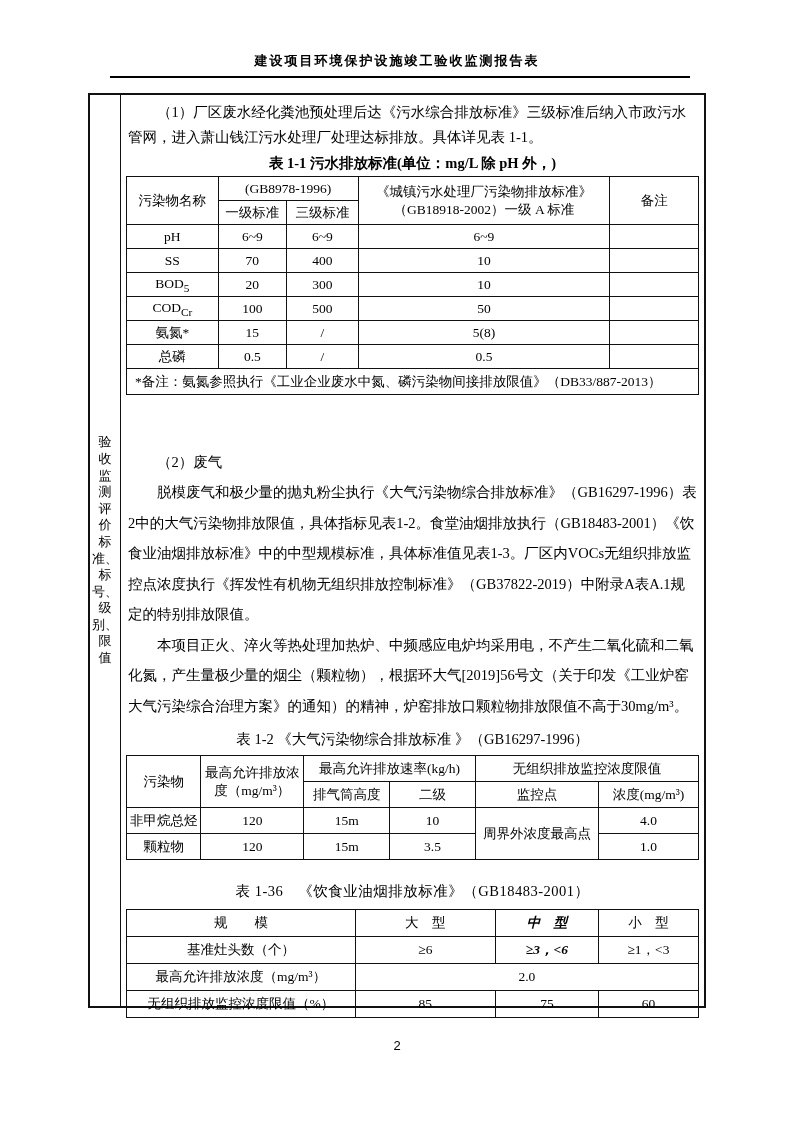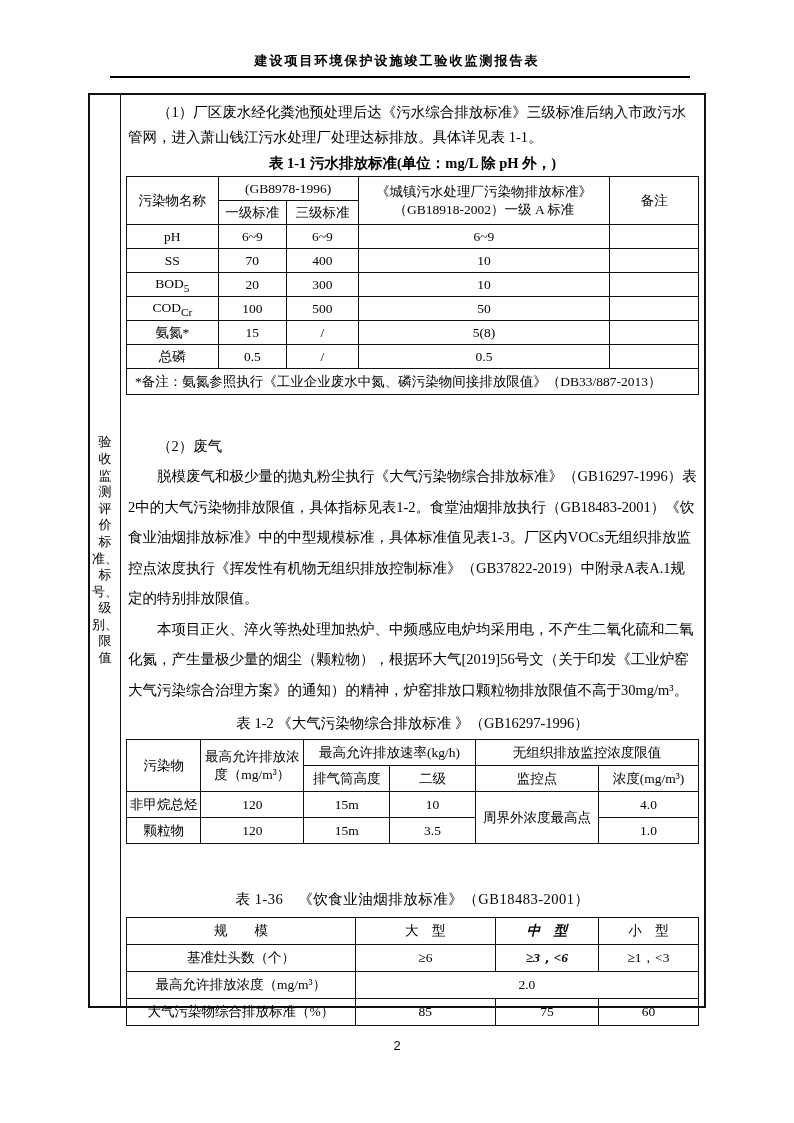--- a/index.html
+++ b/index.html
@@ -29,7 +29,7 @@
   .content{flex:1;padding:2px 3px 0 3px;box-sizing:border-box;}
   .para{margin:0;padding:0 4px;font-size:14.5px;text-indent:2em;}
   .p1{line-height:25px;margin-top:3px;}
-  .p2{line-height:30px;margin-top:36px;}
+  .p2{line-height:30px;margin-top:52px;}
   .p3,.p4{line-height:30.5px;}
   .tbl-title{text-align:center;font-size:14.5px;}
   .t1-title{font-weight:bold;margin:4px 0 3px 0;}

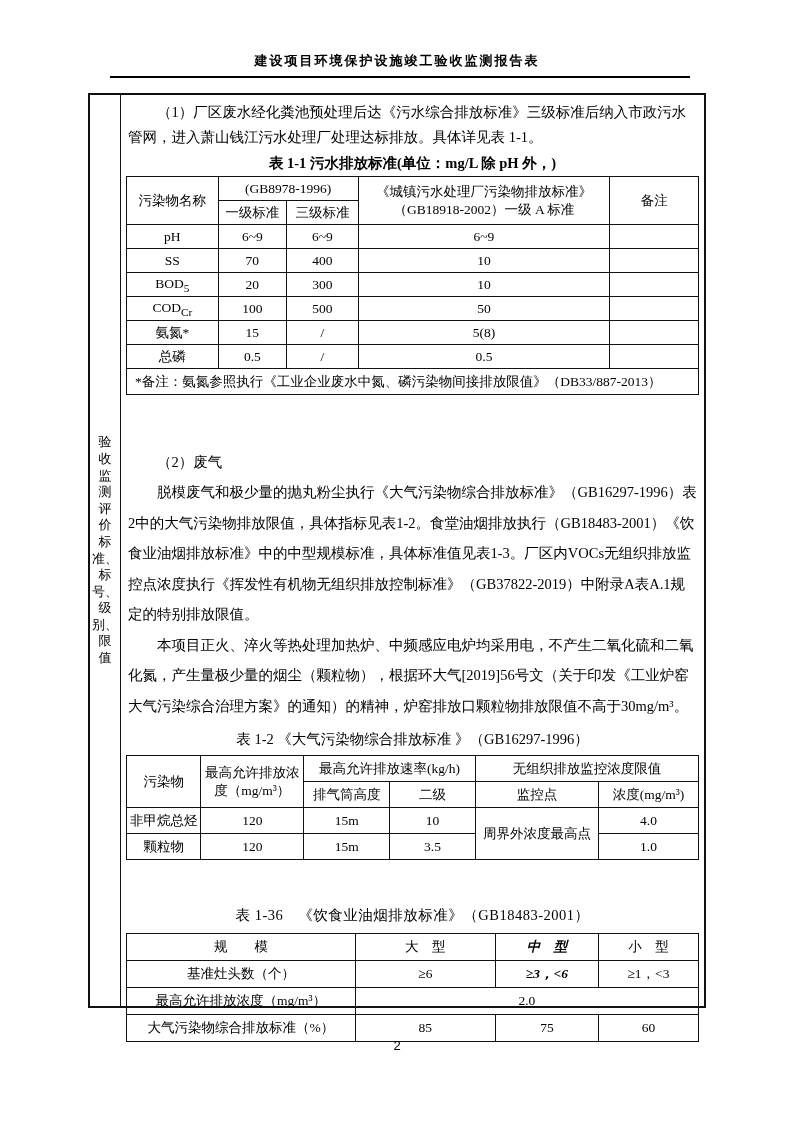--- a/index.html
+++ b/index.html
@@ -34,7 +34,7 @@
   .tbl-title{text-align:center;font-size:14.5px;}
   .t1-title{font-weight:bold;margin:4px 0 3px 0;}
   .t2-title{margin:9px 0 6px 0;text-align:center;}
-  .t36-title{margin:46px 0 8px 0;letter-spacing:0.5px;}
+  .t36-title{margin:22px 0 8px 0;letter-spacing:0.5px;}
   table{
     border-collapse:collapse;width:calc(100% - 4px);
     margin:0 auto;table-layout:fixed;

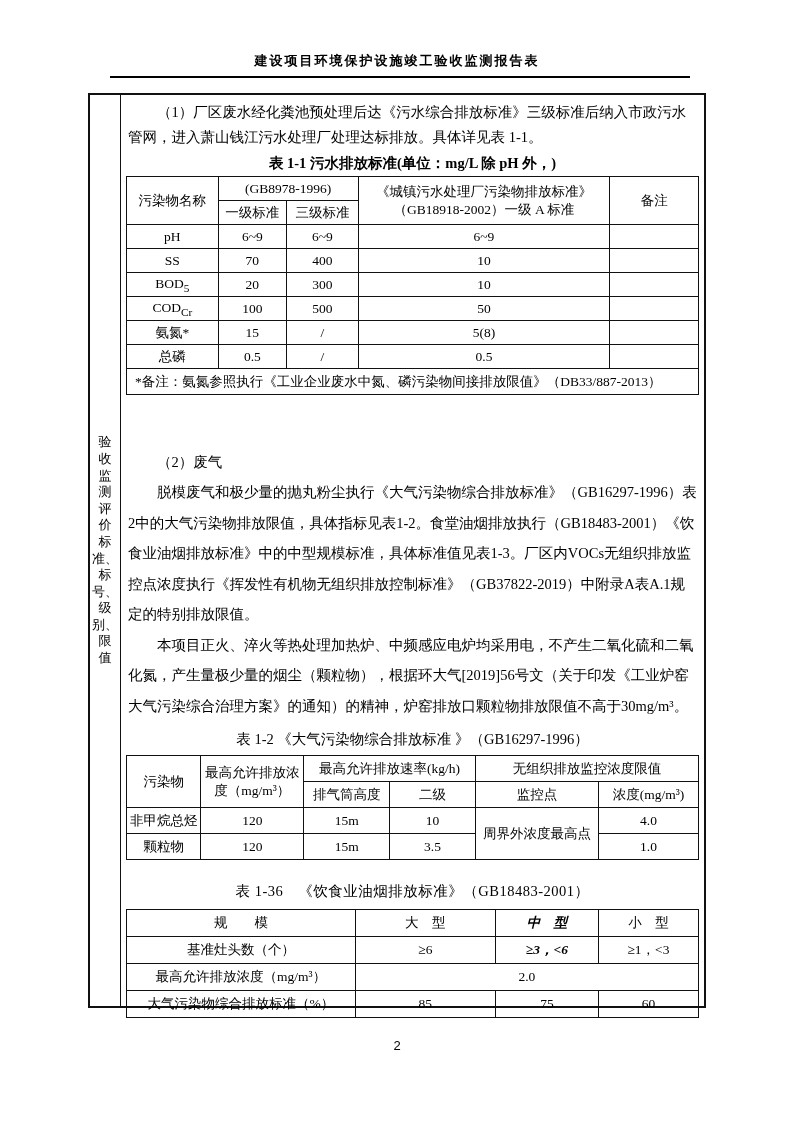--- a/index.html
+++ b/index.html
@@ -221,7 +221,7 @@
         <td colspan="3">2.0</td>
       </tr>
       <tr>
-        <td>大气污染物综合排放标准（%）</td>
+        <td>无组织排放监控浓度限值（%）</td>
         <td>85</td>
         <td>75</td>
         <td>60</td>

